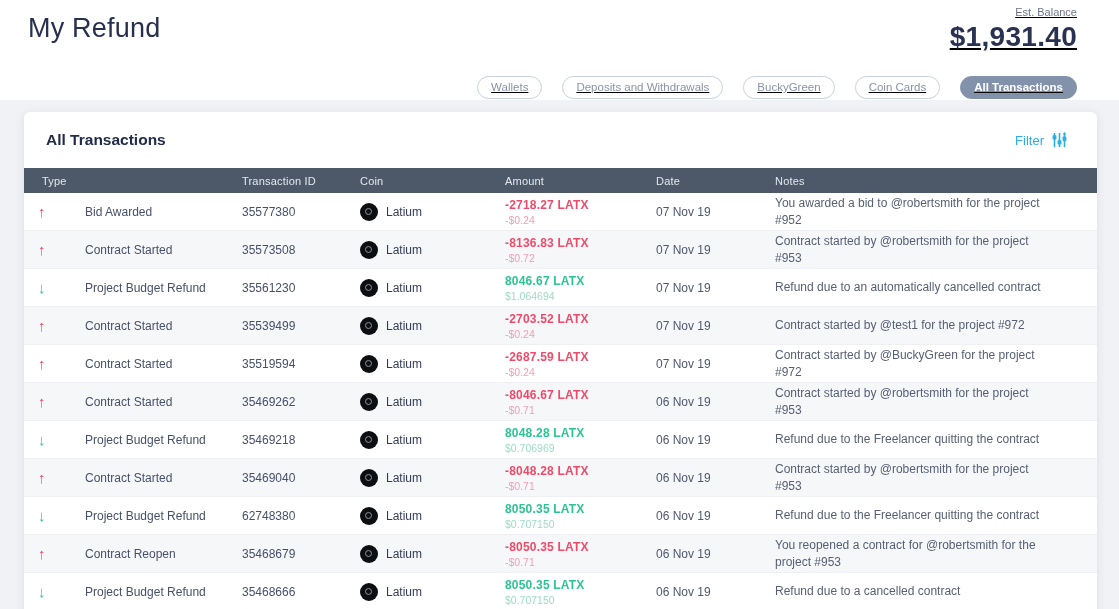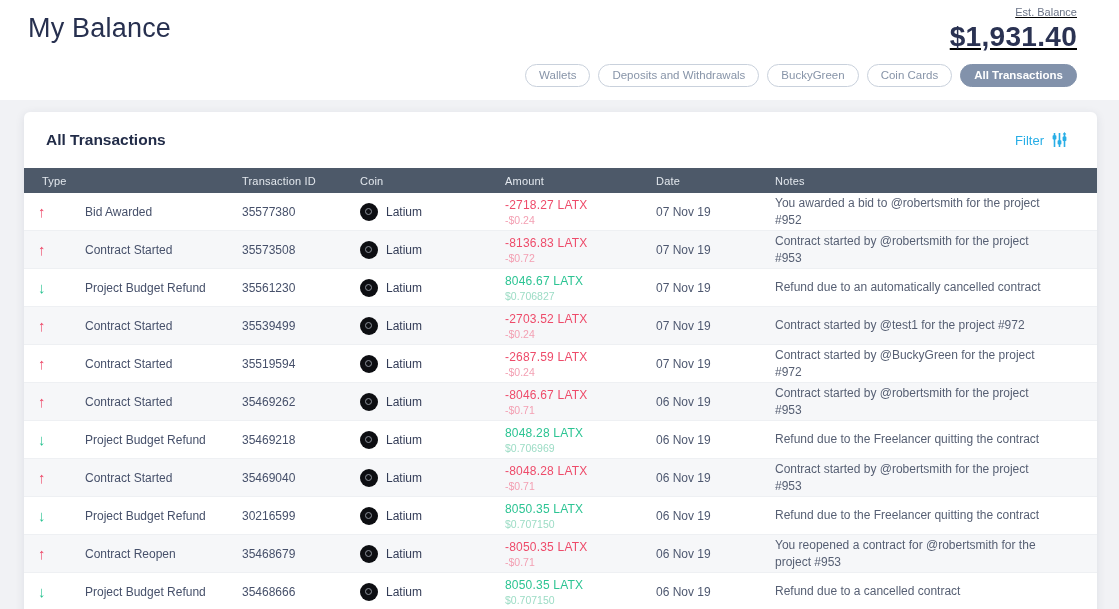--- a/index.html
+++ b/index.html
@@ -65,7 +65,7 @@
 
 <div class="lower-bg"></div>
 
-<h1 class="page-title">My Balance</h1>
+<h1 class="page-title">My Refund</h1>
 
 <div class="balance">
   <div class="balance-label">Est. Balance</div>

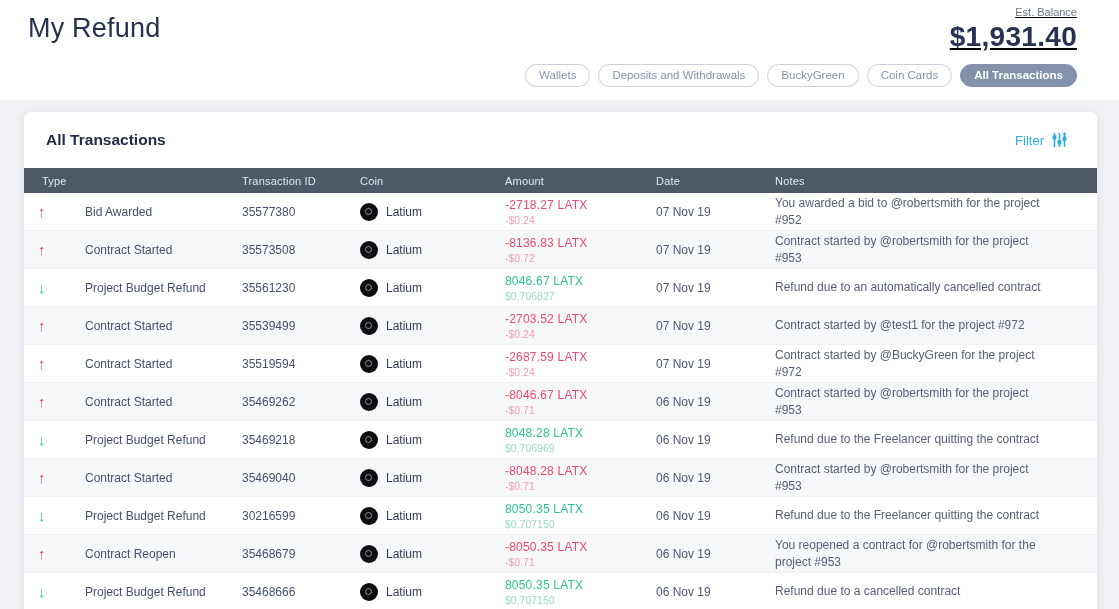--- a/index.html
+++ b/index.html
@@ -18,7 +18,7 @@
   .balance-label{font-size:11px;color:var(--muted);}
   .balance-value{font-size:28px;font-weight:700;color:#2a3252;margin-top:3px;letter-spacing:.3px;}
 
-  .tab-bar{position:absolute;right:42px;top:64px;display:flex;gap:8px;}
+  .tab-bar{position:absolute;right:42px;top:76px;display:flex;gap:20px;text-decoration:underline;}
   .tab{height:23px;padding:0 13px;border:1px solid #c9d1dc;border-radius:12px;background:#fff;
     font-family:inherit;font-size:11.5px;color:#8794a8;line-height:21px;cursor:pointer;white-space:nowrap;}
   .tab.active{background:var(--tab-active);border-color:var(--tab-active);color:#fff;font-weight:700;}

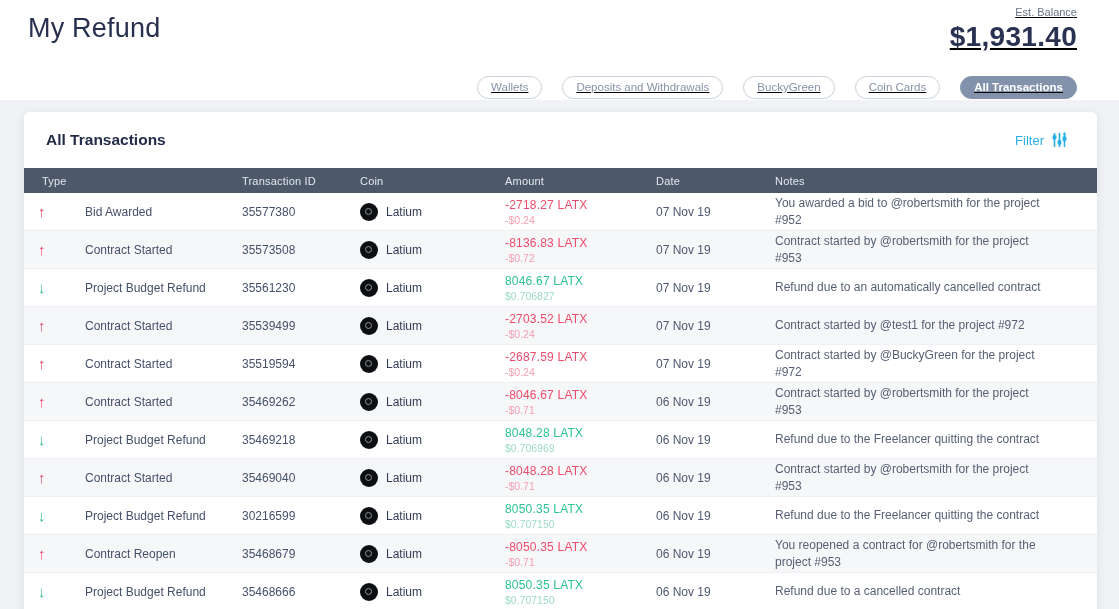--- a/index.html
+++ b/index.html
@@ -53,7 +53,7 @@
   .coin-dot::after{content:"";position:absolute;left:5px;top:5px;width:5px;height:5px;
     border:1.6px solid #8e939c;border-radius:50%;}
   .coin-name{font-size:12px;color:#333c57;}
-  .amount-main{font-size:12px;font-weight:400;letter-spacing:.2px;}
+  .amount-main{font-size:12px;font-weight:700;letter-spacing:.2px;}
   .amount-sub{font-size:10.5px;margin-top:2px;}
   .amt-neg .amount-main{color:var(--red);} .amt-neg .amount-sub{color:#f39fb2;}
   .amt-pos .amount-main{color:var(--green);} .amt-pos .amount-sub{color:#9cdcc5;}

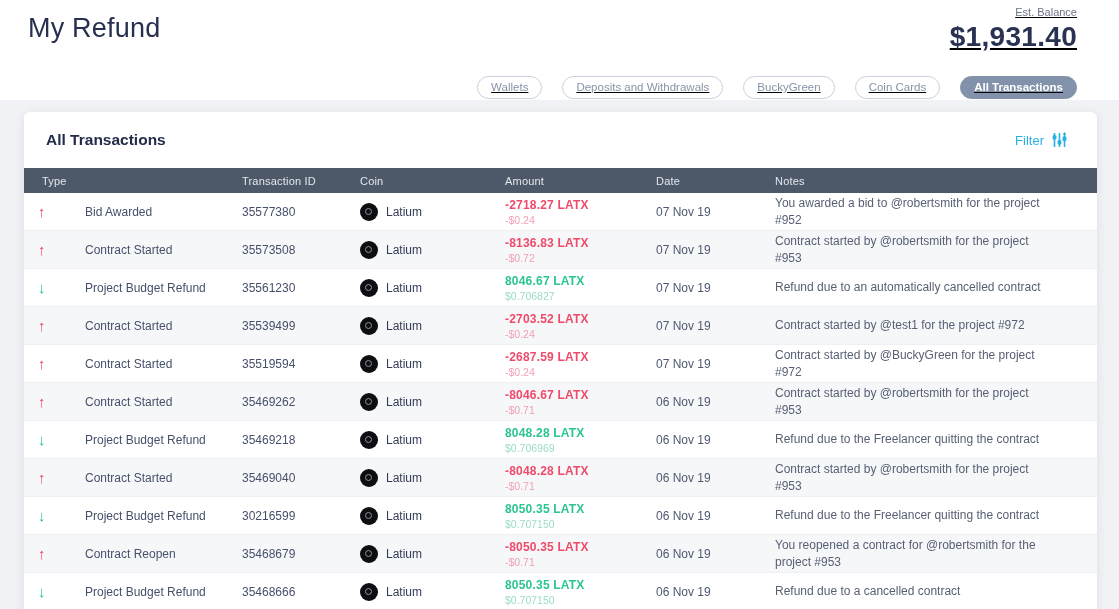--- a/index.html
+++ b/index.html
@@ -148,7 +148,7 @@
         </div>
         <div class="amt-pos">
           <div class="amount-main">8046.67 LATX</div>
-          <div class="amount-sub">$0.706827</div>
+          <div class="amount-sub">$1.064694</div>
         </div>
         <div class="t-date">07 Nov 19</div>
         <div class="t-note">Refund due to an automatically cancelled contract</div>

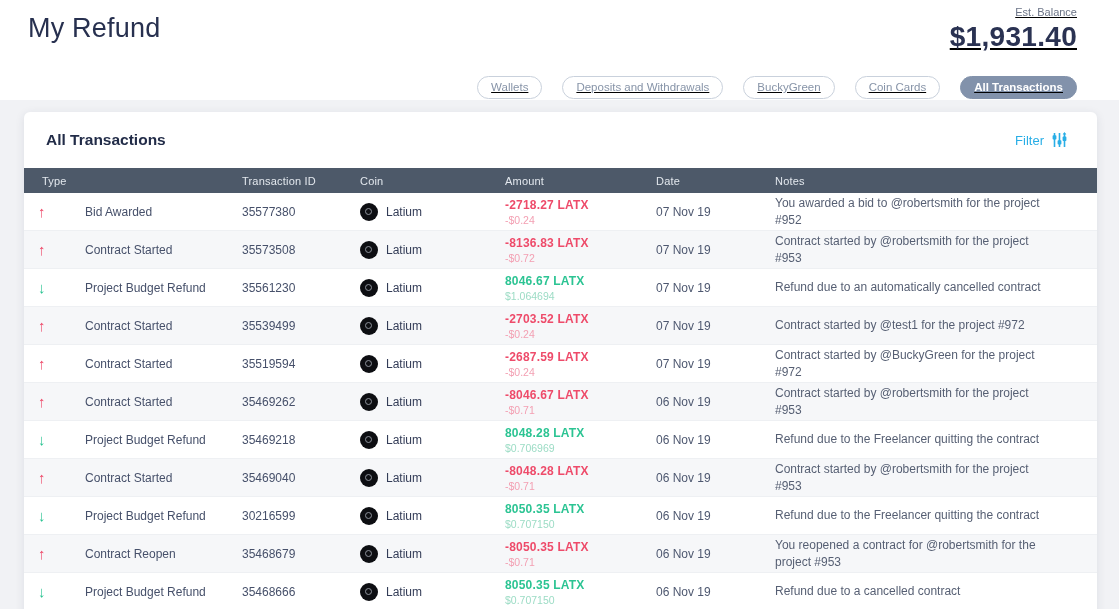--- a/index.html
+++ b/index.html
@@ -231,7 +231,7 @@
       <div class="row">
         <div class="arrow in">↓</div>
         <div class="t-type">Project Budget Refund</div>
-        <div class="t-id">30216599</div>
+        <div class="t-id">62748380</div>
         <div class="coin-cell">
           <div class="coin-dot"></div>
           <div class="coin-name">Latium</div>

